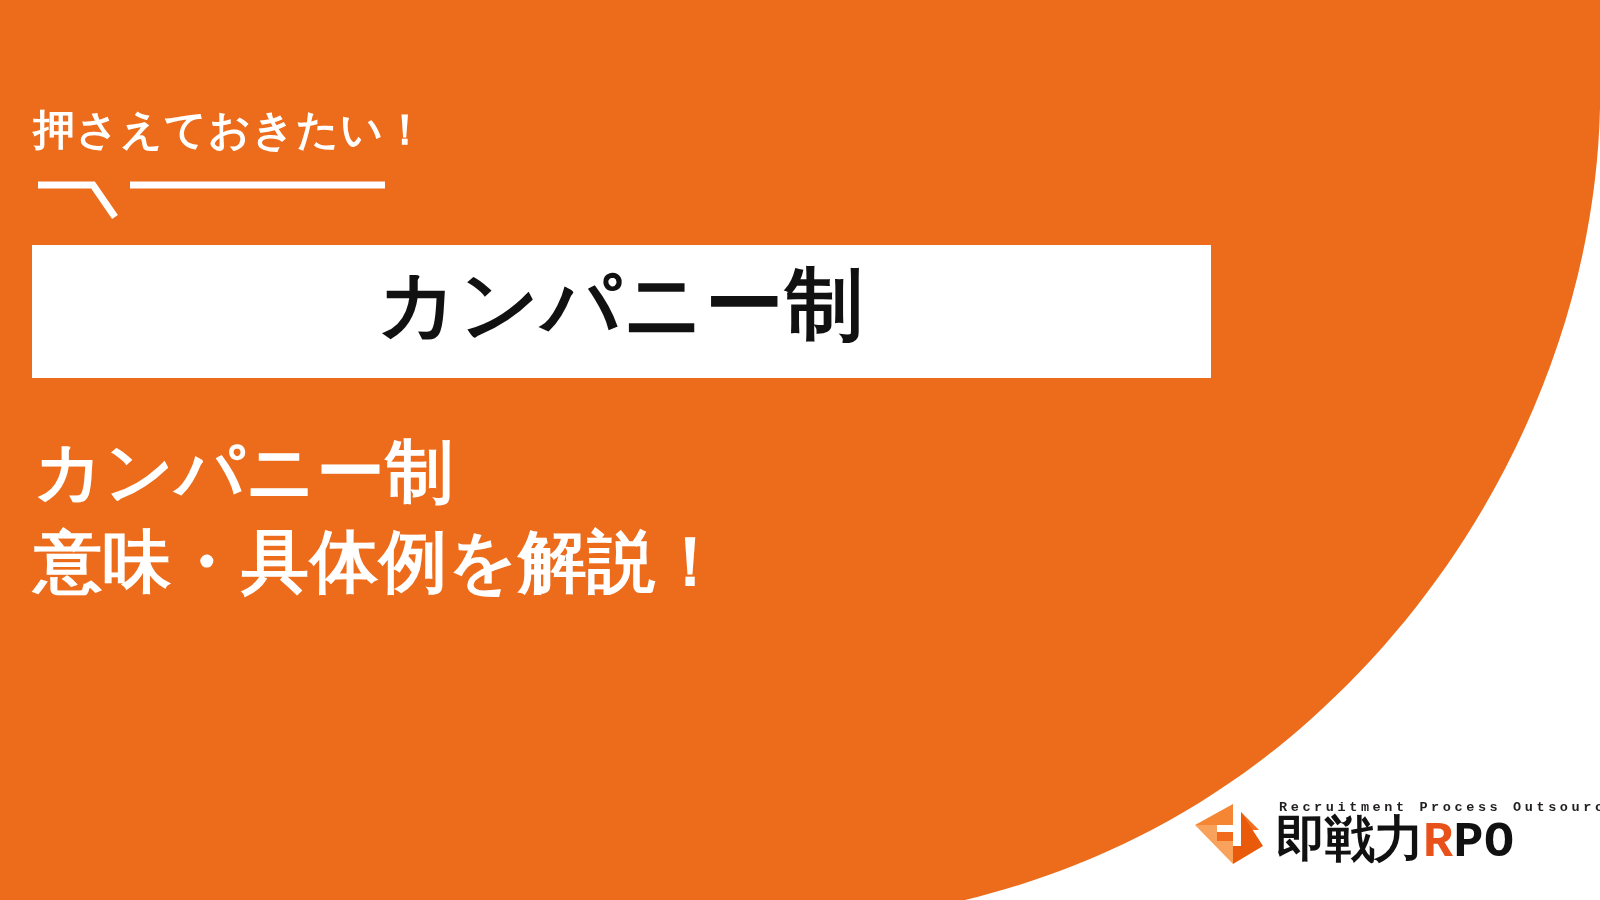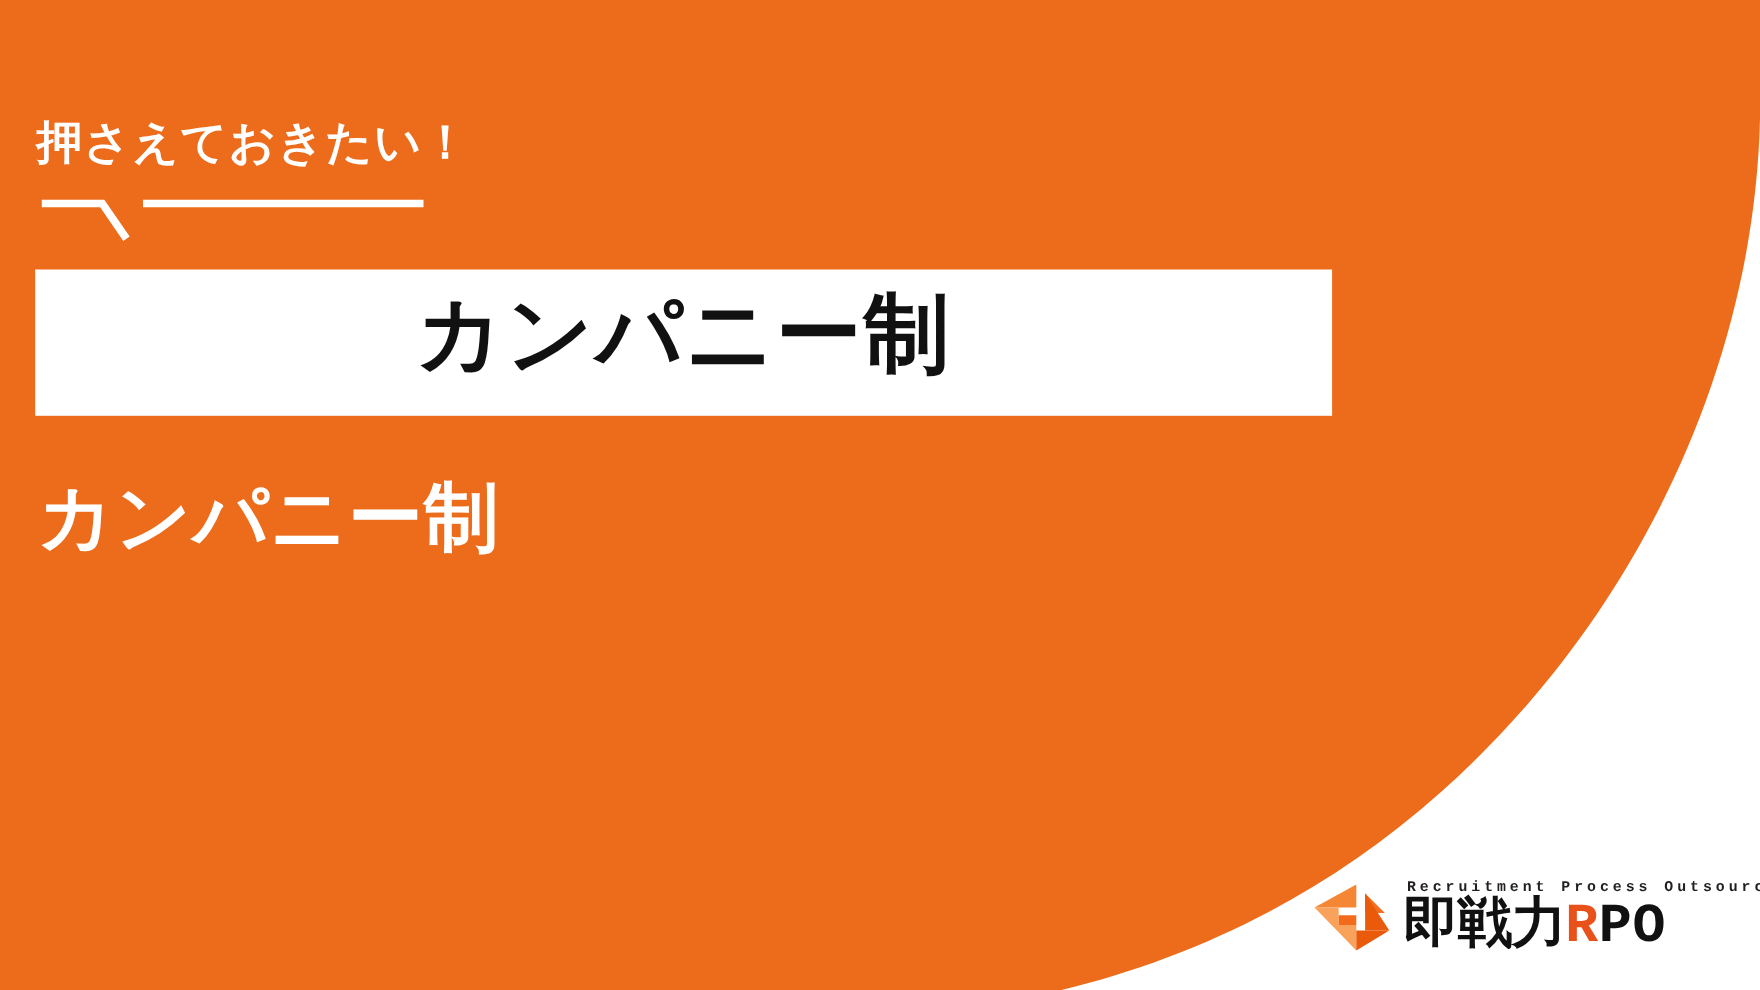--- a/index.html
+++ b/index.html
@@ -166,6 +166,7 @@
 
   <div class="subtitle">
     <span class="subtitle-line">カンパニー制</span>
+    <span class="subtitle-line">意味・具体例を解説！</span>
   </div>
 
   <div class="logo">

